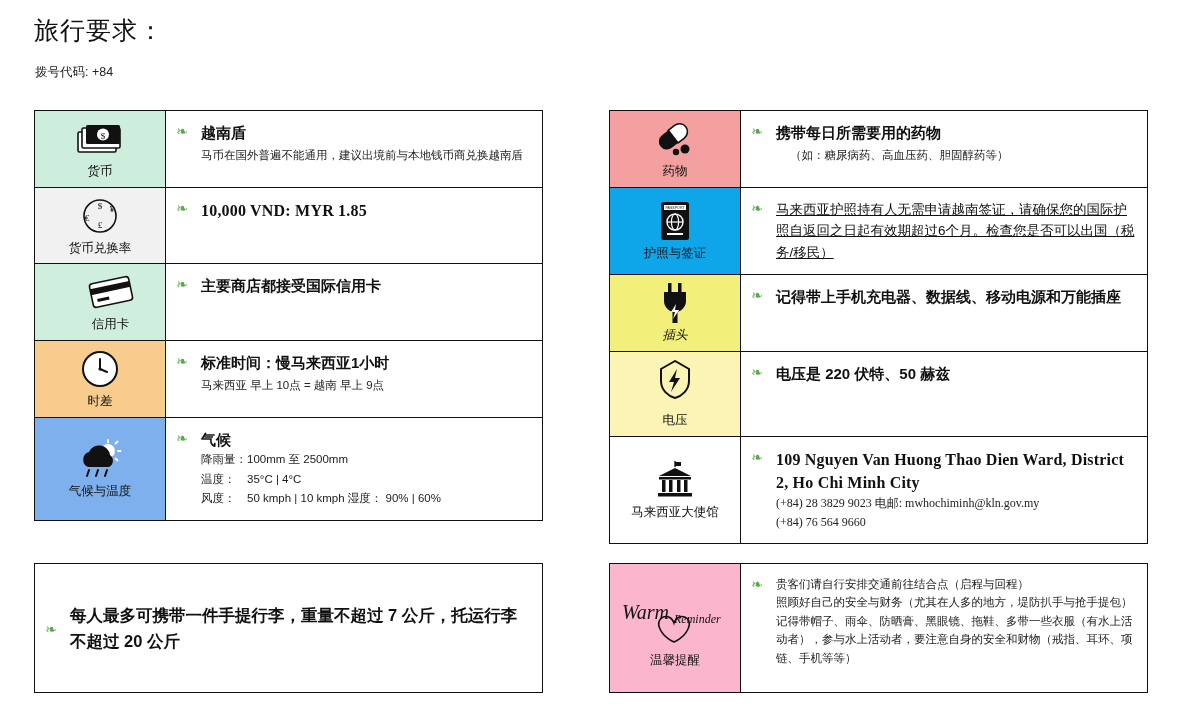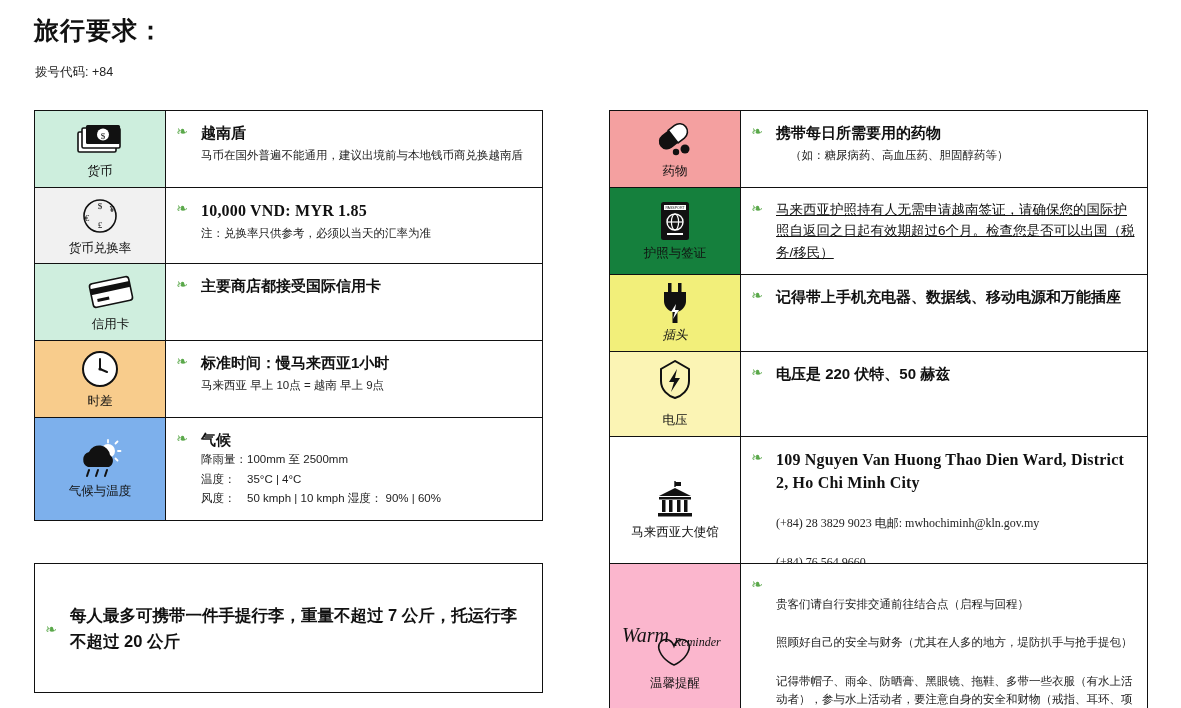--- a/index.html
+++ b/index.html
@@ -15,7 +15,7 @@
 
   .title {
     position: absolute; left: 34px; top: 14px;
-    font-size: 25px; font-weight: bold; letter-spacing: 1px;
+    font-size: 25px; font-weight: normal; letter-spacing: 1px;
   }
   .dialcode {
     position: absolute; left: 35px; top: 64px;

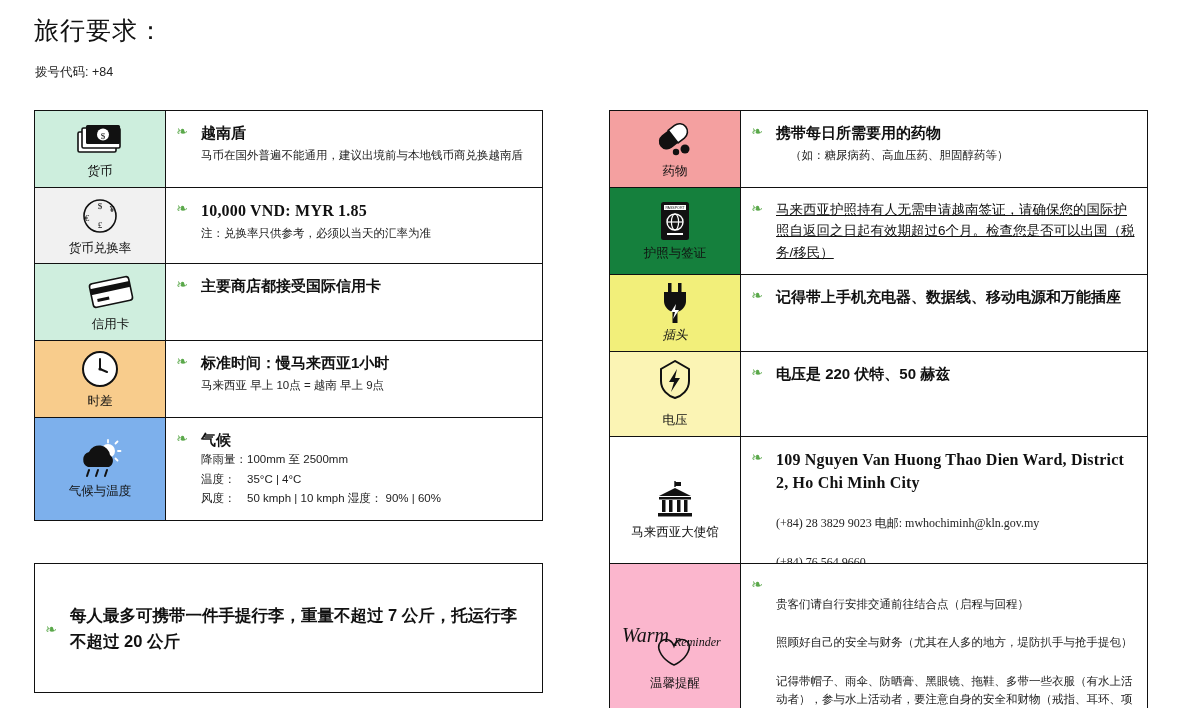--- a/index.html
+++ b/index.html
@@ -145,7 +145,6 @@
         <div class="leaf">❧</div>
         <div class="ctext">
           <div class="headline serif">10,000 VND: MYR 1.85</div>
-          <div class="sub">注：兑换率只供参考，必须以当天的汇率为准</div>
         </div>
       </div>
     </div>

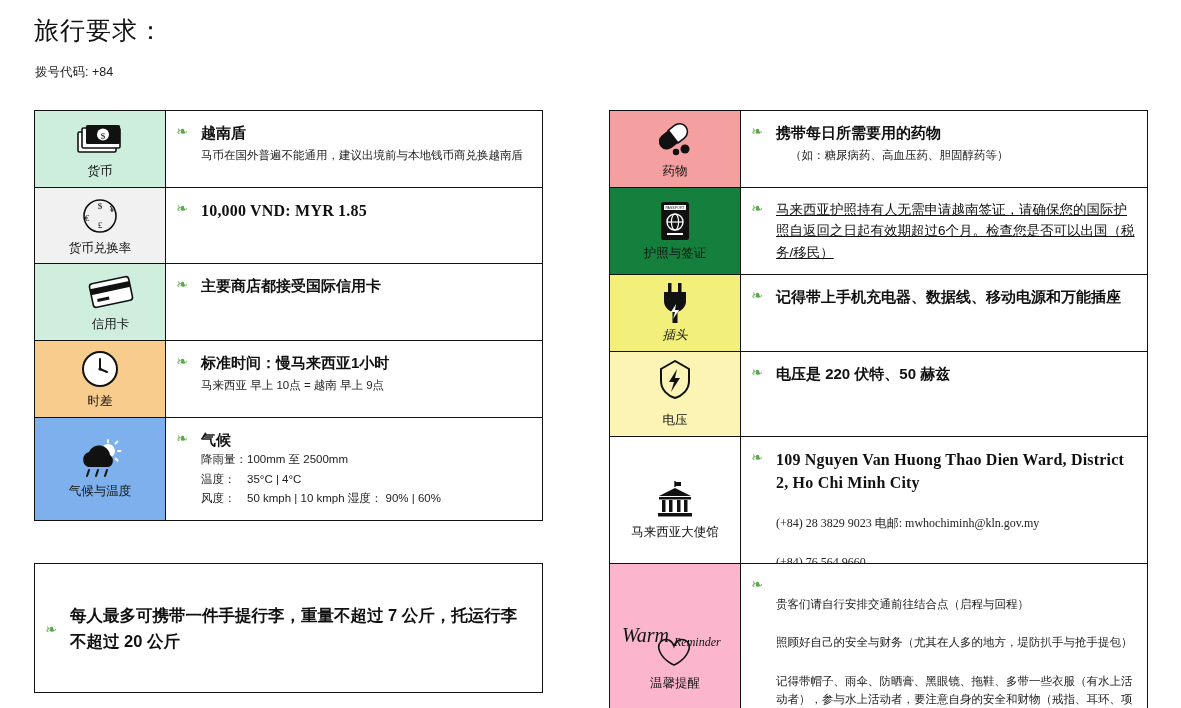--- a/index.html
+++ b/index.html
@@ -87,7 +87,7 @@
   .bg-orange { background: #f8cc8c; }
   .bg-blue { background: #7db0ec; }
   .bg-red { background: #f4a0a0; }
-  .bg-purple { background: #15803d; }
+  .bg-purple { background: #0ea5e9; }
   .bg-yellowg { background: #f2ef7a; font-style: italic; }
   .bg-yellow { background: #fbf4b4; gap: 8px; }
   .bg-white { background: #fff; }

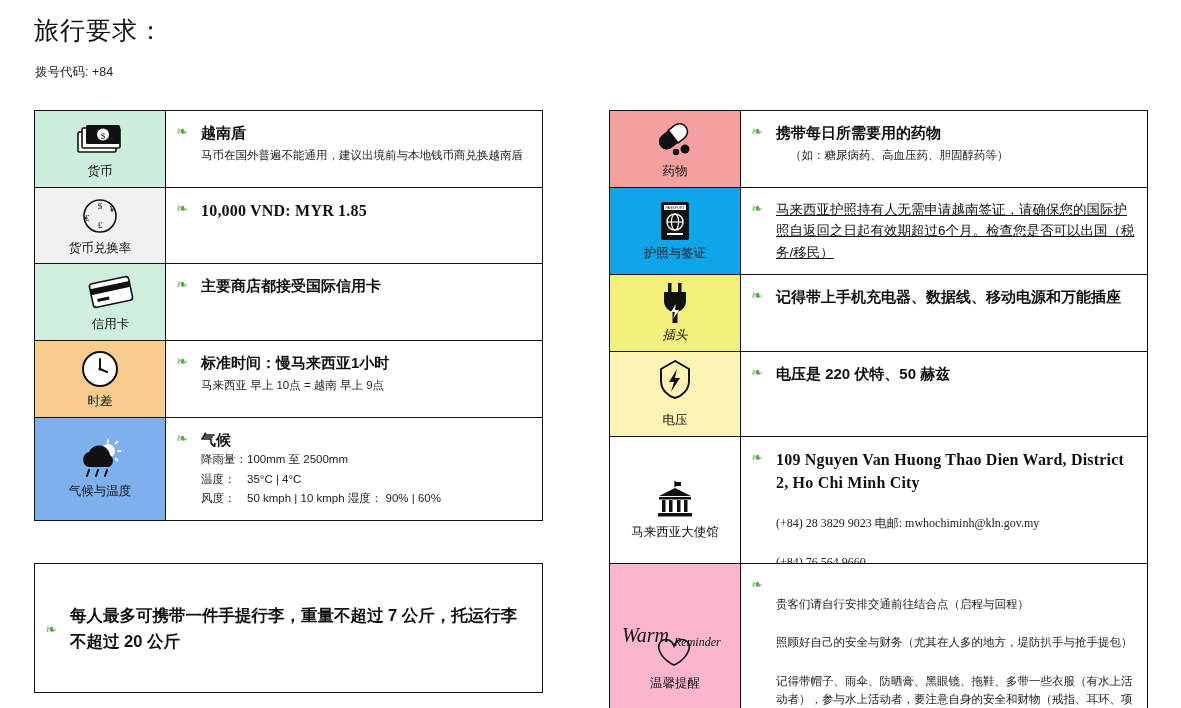--- a/index.html
+++ b/index.html
@@ -73,7 +73,7 @@
   }
   .sub.indent { padding-left: 14px; }
   .body-line { font-size: 13.5px; line-height: 1.6; color: #111; text-decoration: underline; }
-  .small-line { font-size: 11.5px; line-height: 1.6; color: #222; margin-top: 20px; }
+  .small-line { font-size: 11.5px; line-height: 1.6; color: #222; }
   .small-line.serif { font-family: "Liberation Serif", "DejaVu Serif", serif; font-size: 12px;}
   .kv { font-size: 11.5px; color: #222; line-height: 1.7; }
   .kv span.k { display: inline-block; min-width: 46px; }

